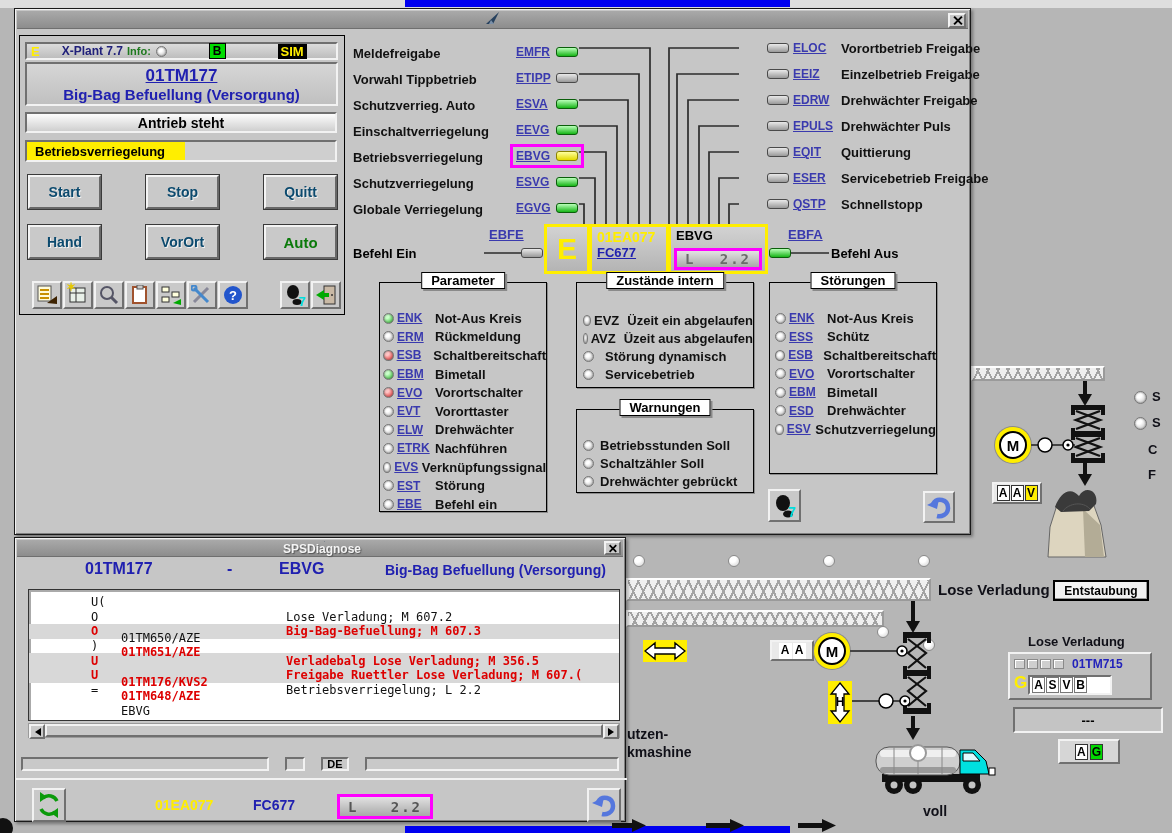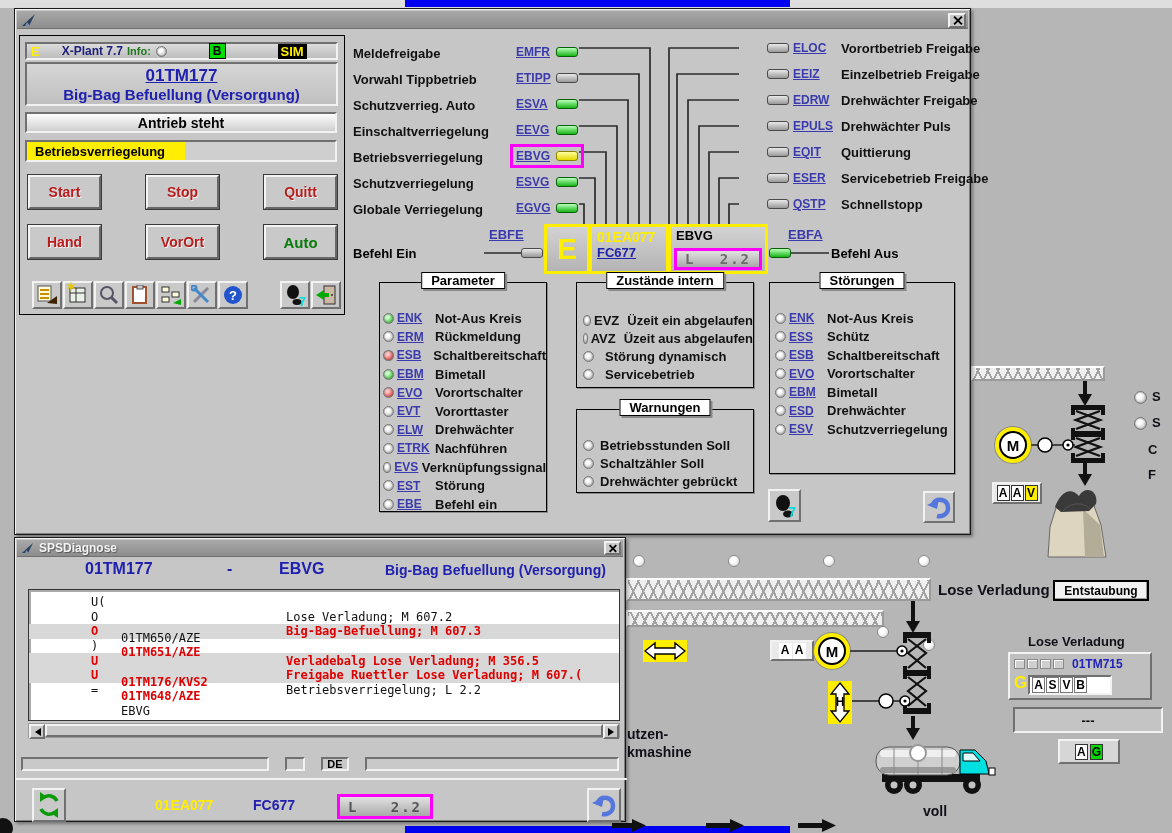--- a/index.html
+++ b/index.html
@@ -43,7 +43,7 @@
 .ptag{display:inline-block;width:35px;}
 .ztag{font-size:13px;font-weight:bold;color:#111;margin-right:5px;text-align:right;}
 
-.cmdbtn{width:73px;height:34px;background:#c9c9c9;border-top:2px solid #f4f4f4;border-left:2px solid #f4f4f4;border-right:2px solid #686868;border-bottom:2px solid #686868;box-shadow:0 0 0 1px #3a3a3a;font-size:14px;font-weight:bold;color:#b91c1c;text-shadow:1px 1px 0 #f2f2f2;display:flex;align-items:center;justify-content:center;cursor:pointer;}
+.cmdbtn{width:73px;height:34px;background:#c9c9c9;border-top:2px solid #f4f4f4;border-left:2px solid #f4f4f4;border-right:2px solid #686868;border-bottom:2px solid #686868;box-shadow:0 0 0 1px #3a3a3a;font-size:14px;font-weight:bold;color:#0c4a6e;text-shadow:1px 1px 0 #f2f2f2;display:flex;align-items:center;justify-content:center;cursor:pointer;}
 .cmdbtn.active{color:#0a7a0a;text-shadow:none;font-size:15px;}
 .tbtn{width:30px;height:28px;display:flex;align-items:center;justify-content:center;position:relative;cursor:pointer;}
 

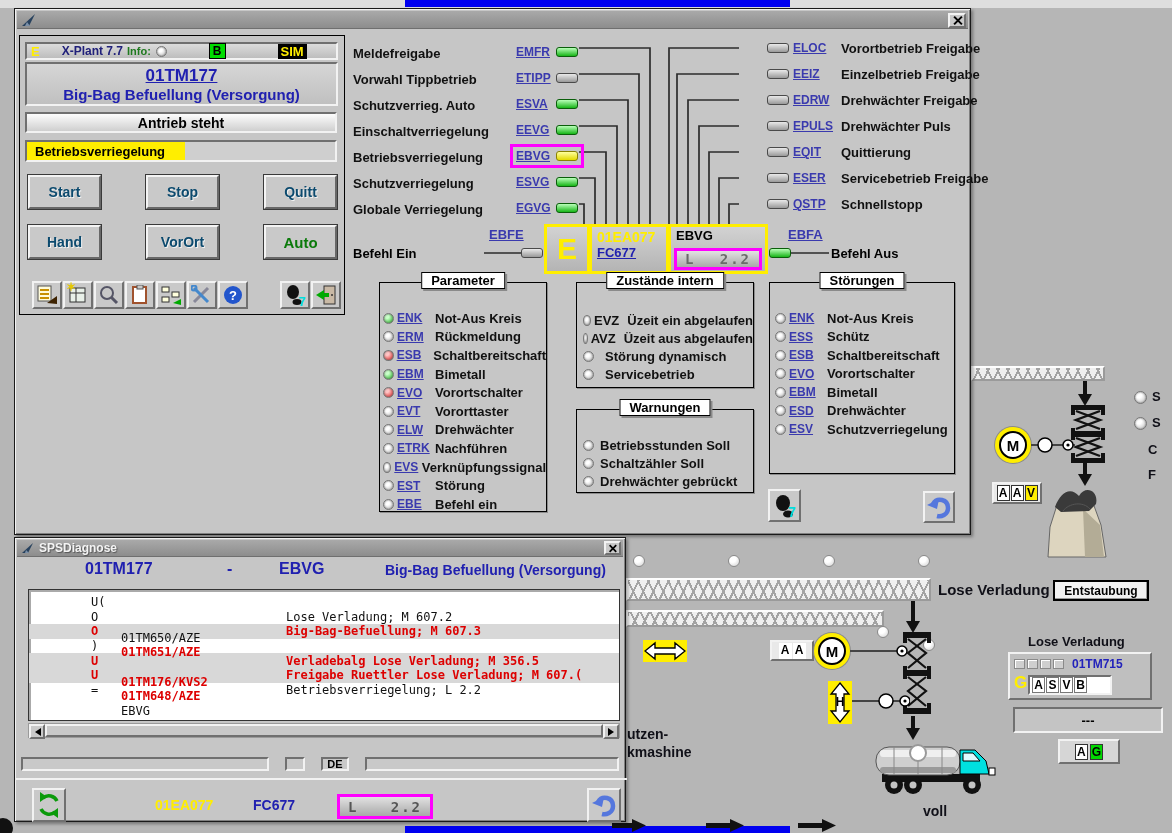--- a/index.html
+++ b/index.html
@@ -623,7 +623,7 @@
         </div>
     </div>
 
-    <div class="fbox" style="left:754px;top:273px;width:186px;height:192px;">
+    <div class="fbox" style="left:754px;top:273px;width:168px;height:192px;">
       <span class="fbox-title">Störungen</span>
       <div style="padding-top:26px;">
 

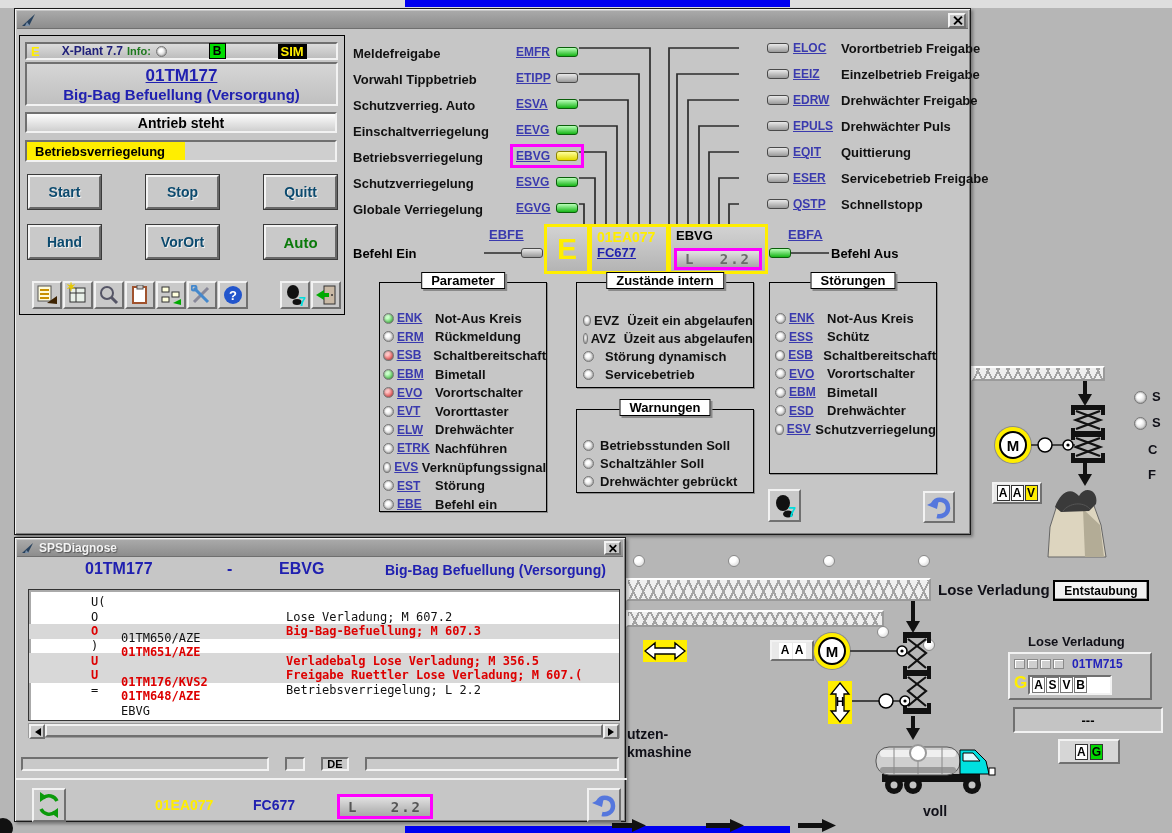--- a/index.html
+++ b/index.html
@@ -11,7 +11,7 @@
 .b3{background:#c9c9c9;border-top:2px solid #f2f2f2;border-left:2px solid #f2f2f2;border-right:2px solid #707070;border-bottom:2px solid #707070;}
 .sunk{border-top:2px solid #707070;border-left:2px solid #707070;border-right:2px solid #f2f2f2;border-bottom:2px solid #f2f2f2;}
 .window{position:absolute;background:#c6c6c6;border:1px solid #1a1a1a;box-shadow:inset 1px 1px 0 #f2f2f2,inset -1px -1px 0 #808080,2px 2px 3px rgba(0,0,0,.35);}
-.titlebar{position:absolute;left:2px;top:2px;right:2px;height:18px;background:linear-gradient(#a9a9a9,#8d8d8d);display:flex;align-items:center;padding:0 4px;border-bottom:1px solid #6f6f6f;}
+.titlebar{position:absolute;left:2px;top:2px;right:2px;height:18px;background:linear-gradient(#a9a9a9,#8d8d8d);display:flex;align-items:center;padding:0 4px;border-bottom:1px solid #6f6f6f;flex-direction:column;}
 .closebtn{position:absolute;width:18px;height:15px;display:flex;align-items:center;justify-content:center;cursor:pointer;}
 .xicon{position:relative;width:11px;height:11px;}
 .xicon::before,.xicon::after{content:"";position:absolute;left:5px;top:0;width:2px;height:11px;background:#000;}

